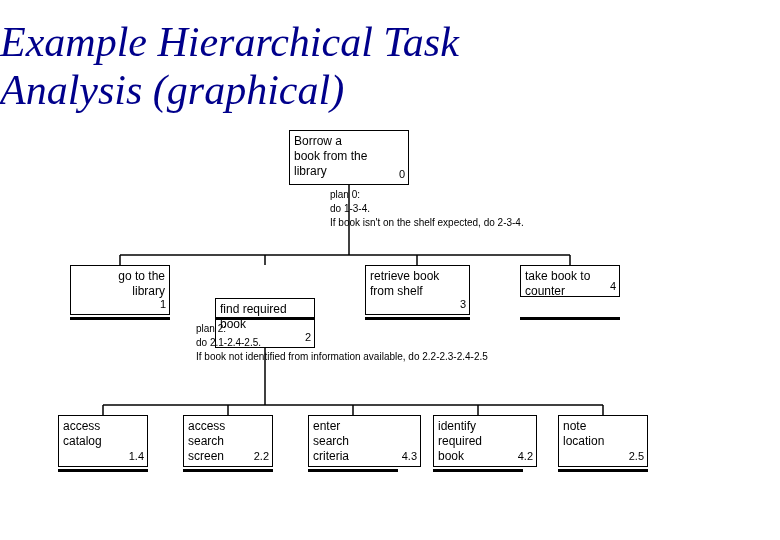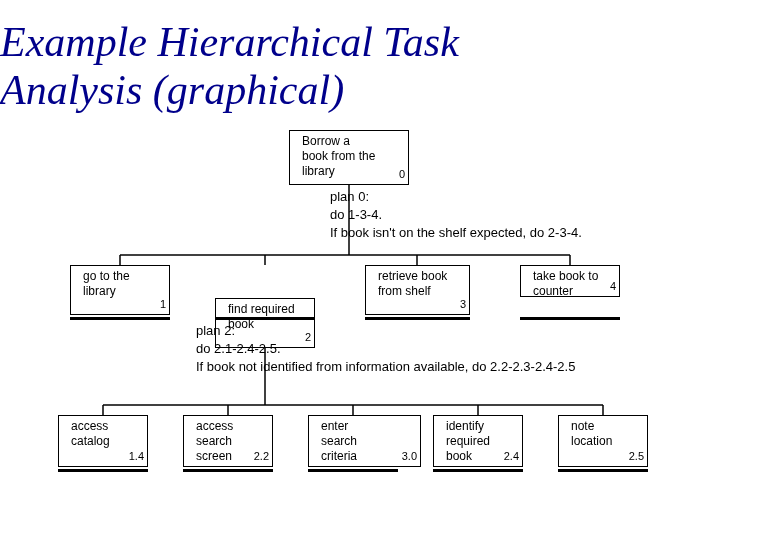--- a/index.html
+++ b/index.html
@@ -36,7 +36,7 @@
       font-size: 12px;
       color: #000;
       text-align: left;
-      padding: 3px 12px;
+      padding: 3px 4px;
       line-height: 1.25;
     }
     .box .num {

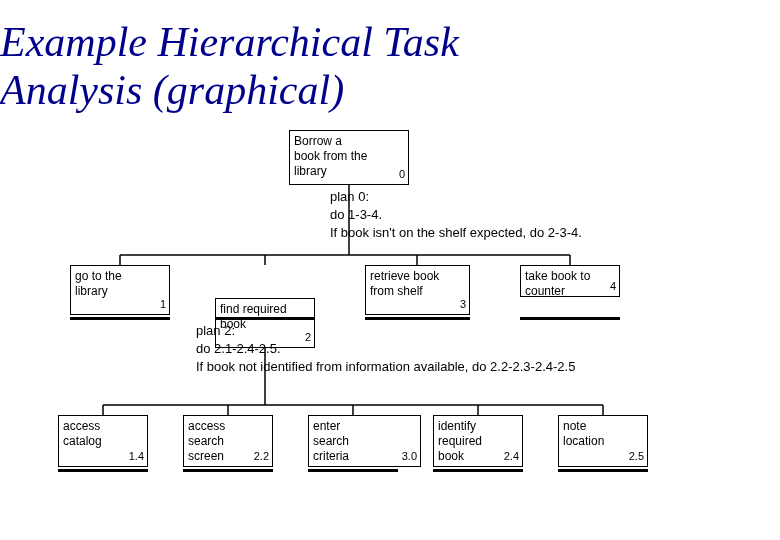--- a/index.html
+++ b/index.html
@@ -57,7 +57,7 @@
     .plan-text {
       position: absolute;
       font-family: Arial, sans-serif;
-      font-size: 13px;
+      font-size: 10px;
       color: #000;
       line-height: 1.4;
     }

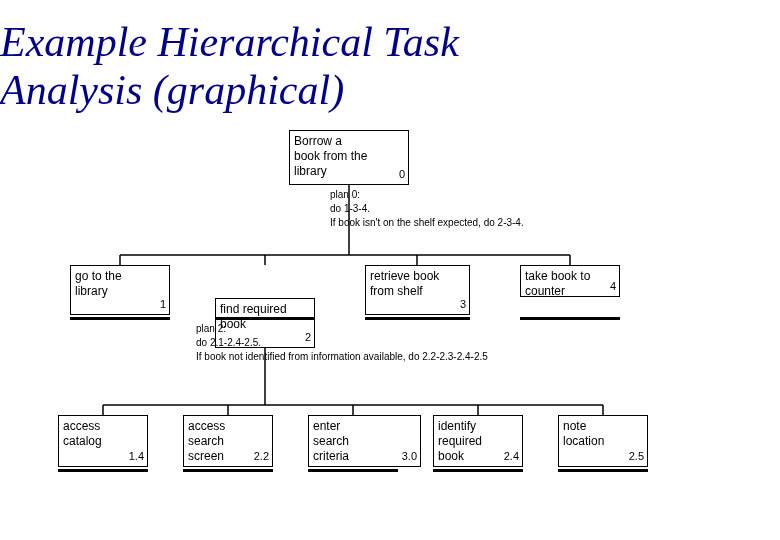--- a/index.html
+++ b/index.html
@@ -104,7 +104,7 @@
     If book isn't on the shelf expected, do 2-3-4.
   </div>
 
-  <div class="box" style="left:70px;top:145px;width:100px;height:50px;">
+  <div class="box" style="left:70px;top:145px;width:100px;height:50px;text-align:right;">
     go to the<br>library
     <span class="num">1</span>
   </div>

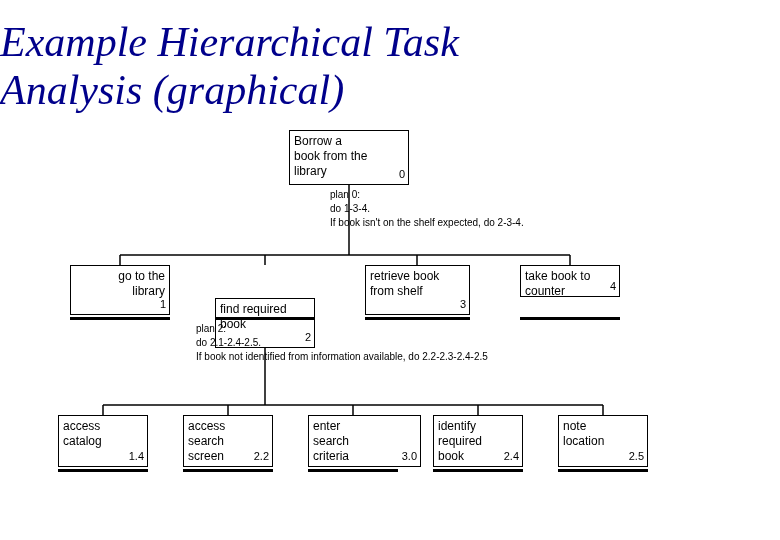--- a/index.html
+++ b/index.html
@@ -139,7 +139,7 @@
     enter<br>search<br>criteria
     <span class="num">3.0</span>
   </div>
-  <div class="box" style="left:433px;top:295px;width:90px;height:52px;">
+  <div class="box" style="left:433px;top:295px;width:104px;height:52px;">
     identify<br>required<br>book
     <span class="num">2.4</span>
   </div>

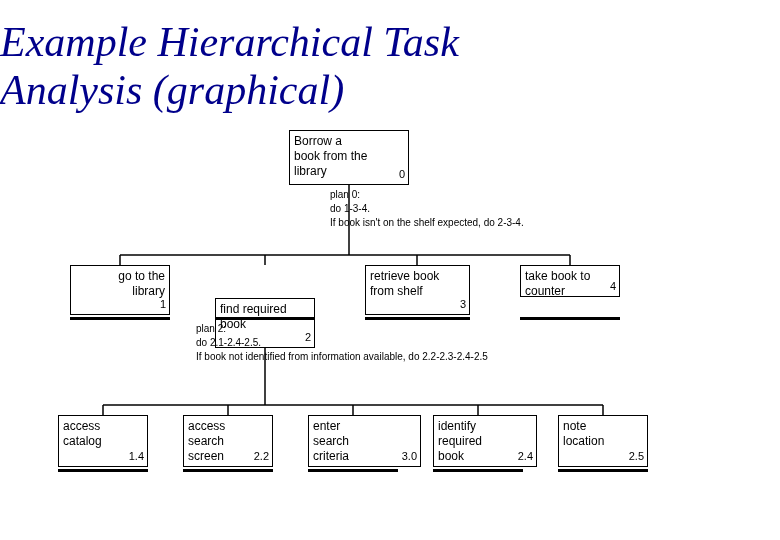--- a/index.html
+++ b/index.html
@@ -137,7 +137,7 @@
   </div>
   <div class="box" style="left:308px;top:295px;width:113px;height:52px;">
     enter<br>search<br>criteria
-    <span class="num">3.0</span>
+    <span class="num">4.3</span>
   </div>
   <div class="box" style="left:433px;top:295px;width:104px;height:52px;">
     identify<br>required<br>book

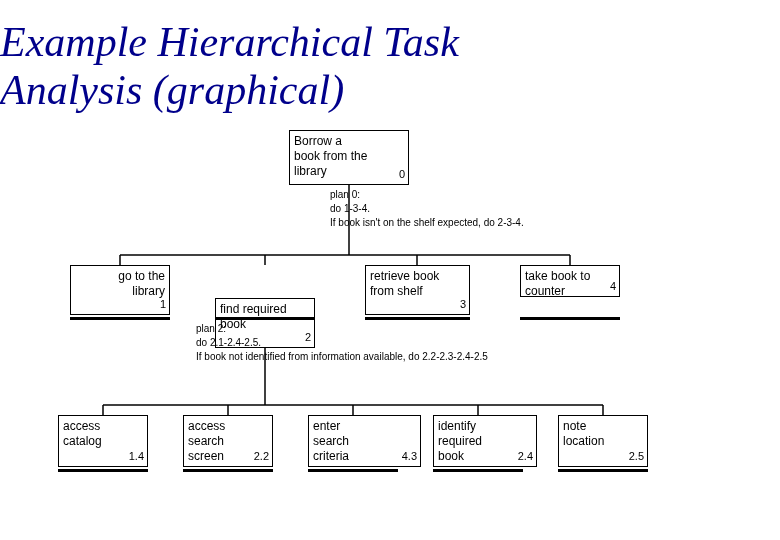--- a/index.html
+++ b/index.html
@@ -141,7 +141,7 @@
   </div>
   <div class="box" style="left:433px;top:295px;width:104px;height:52px;">
     identify<br>required<br>book
-    <span class="num">2.4</span>
+    <span class="num">4.2</span>
   </div>
   <div class="box" style="left:558px;top:295px;width:90px;height:52px;">
     note<br>location

